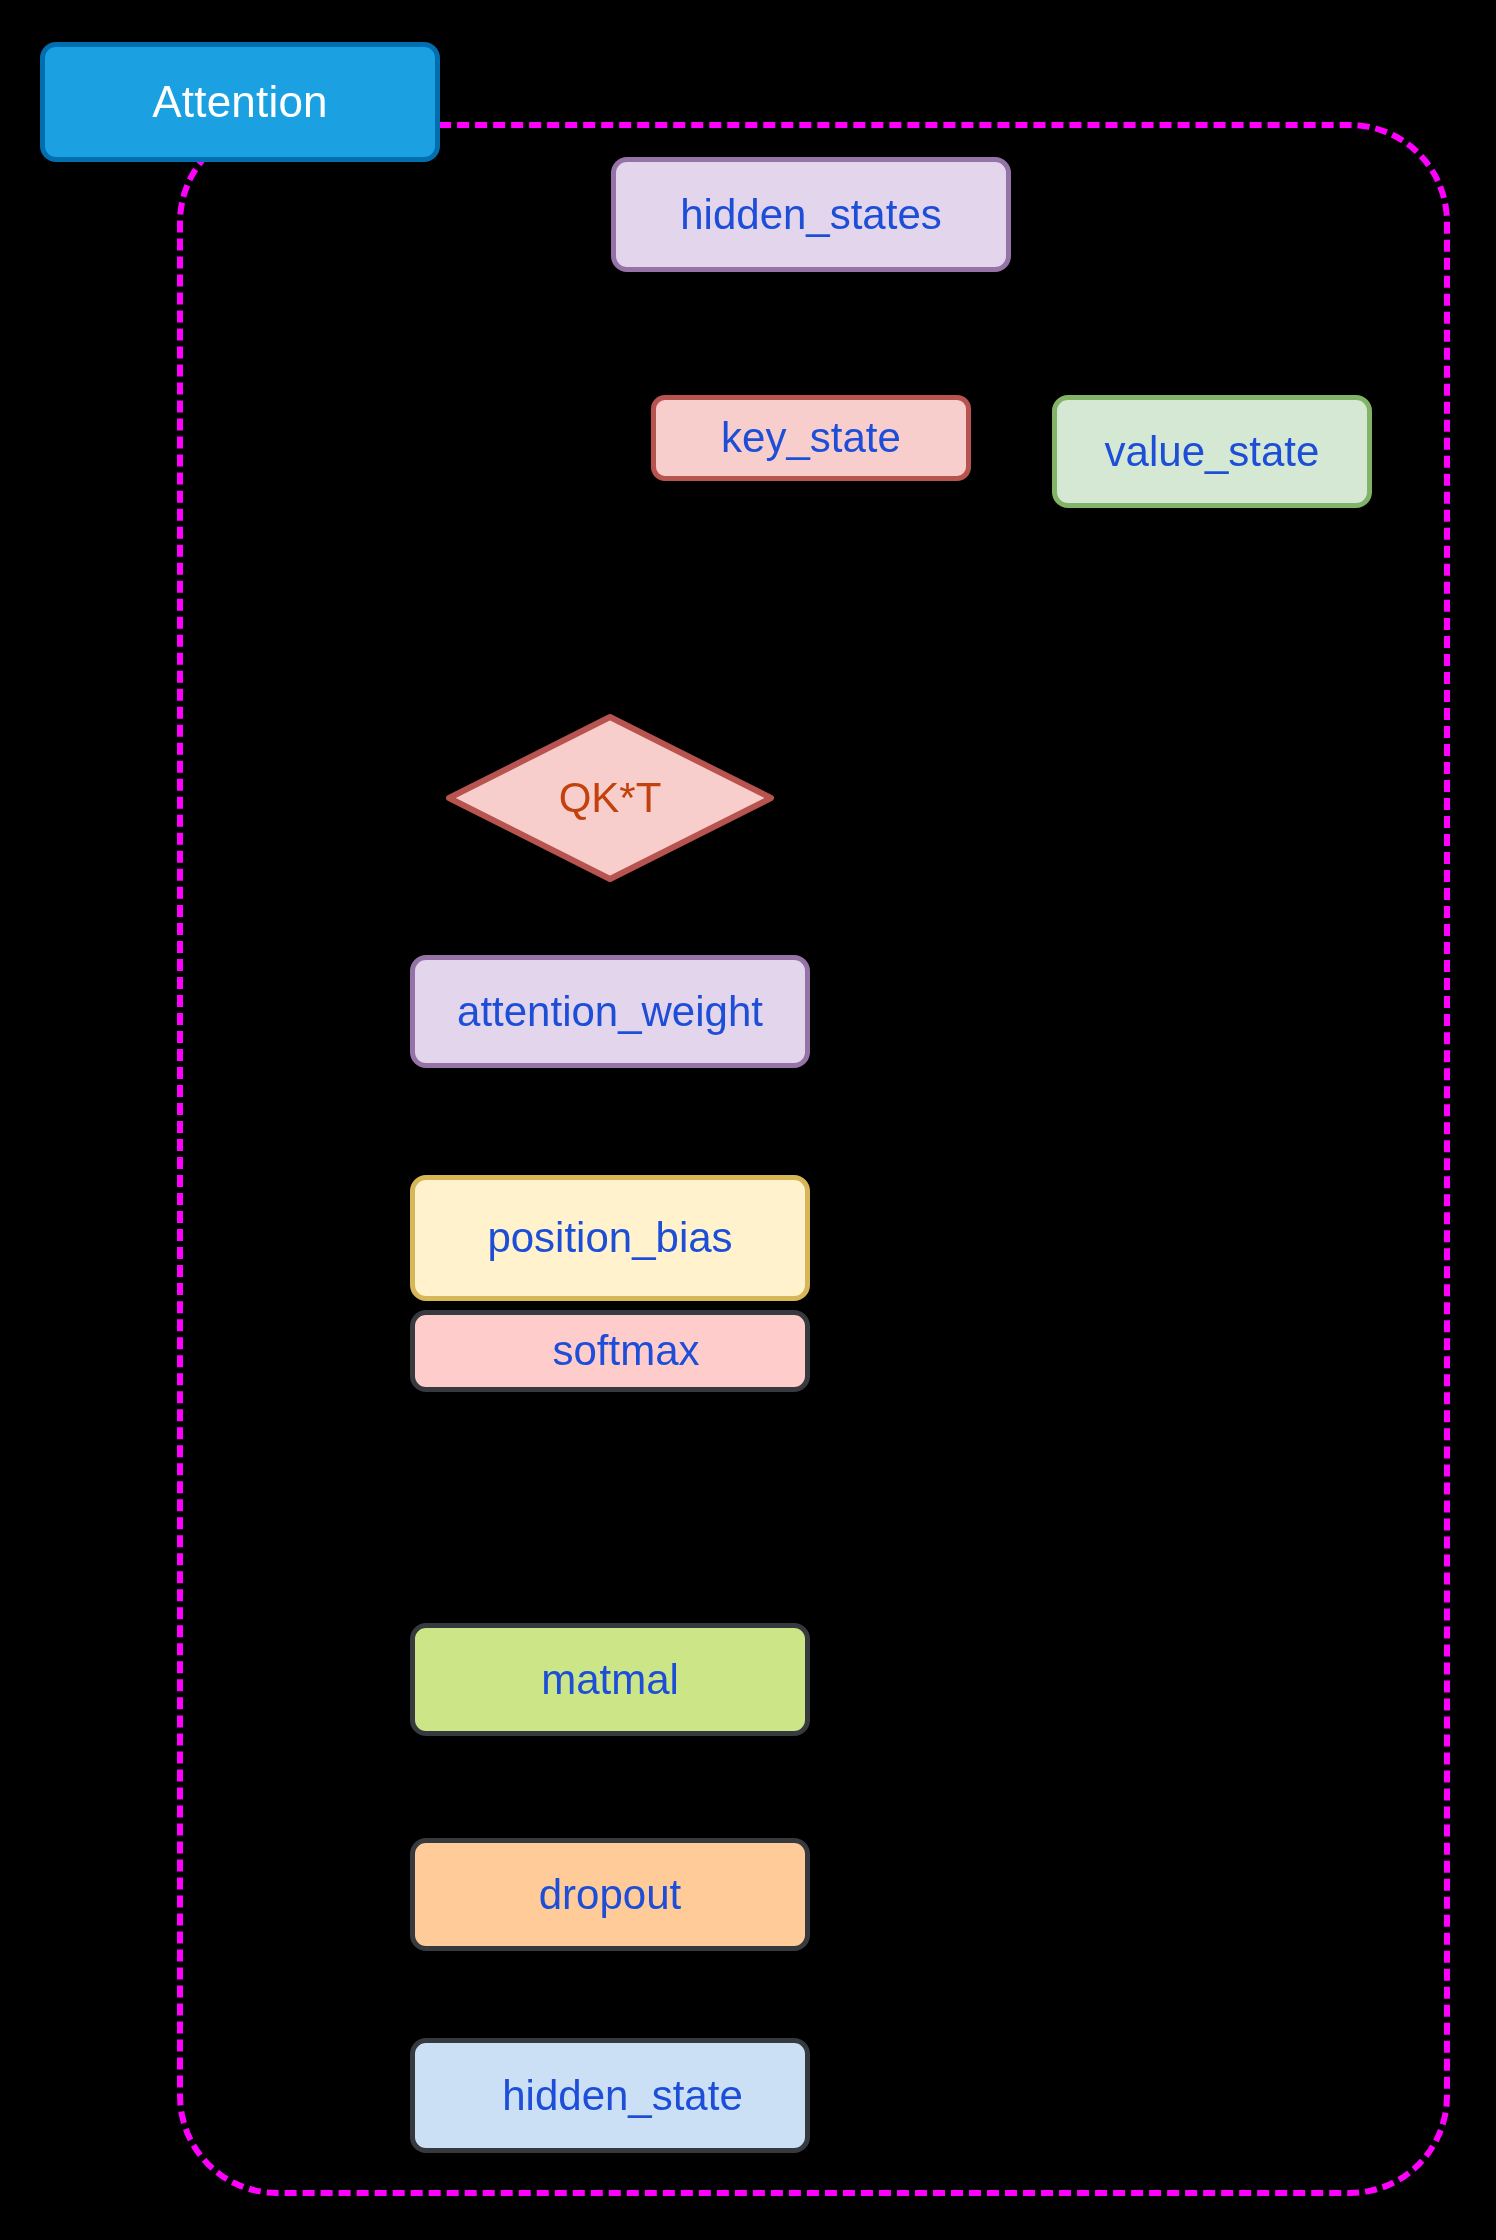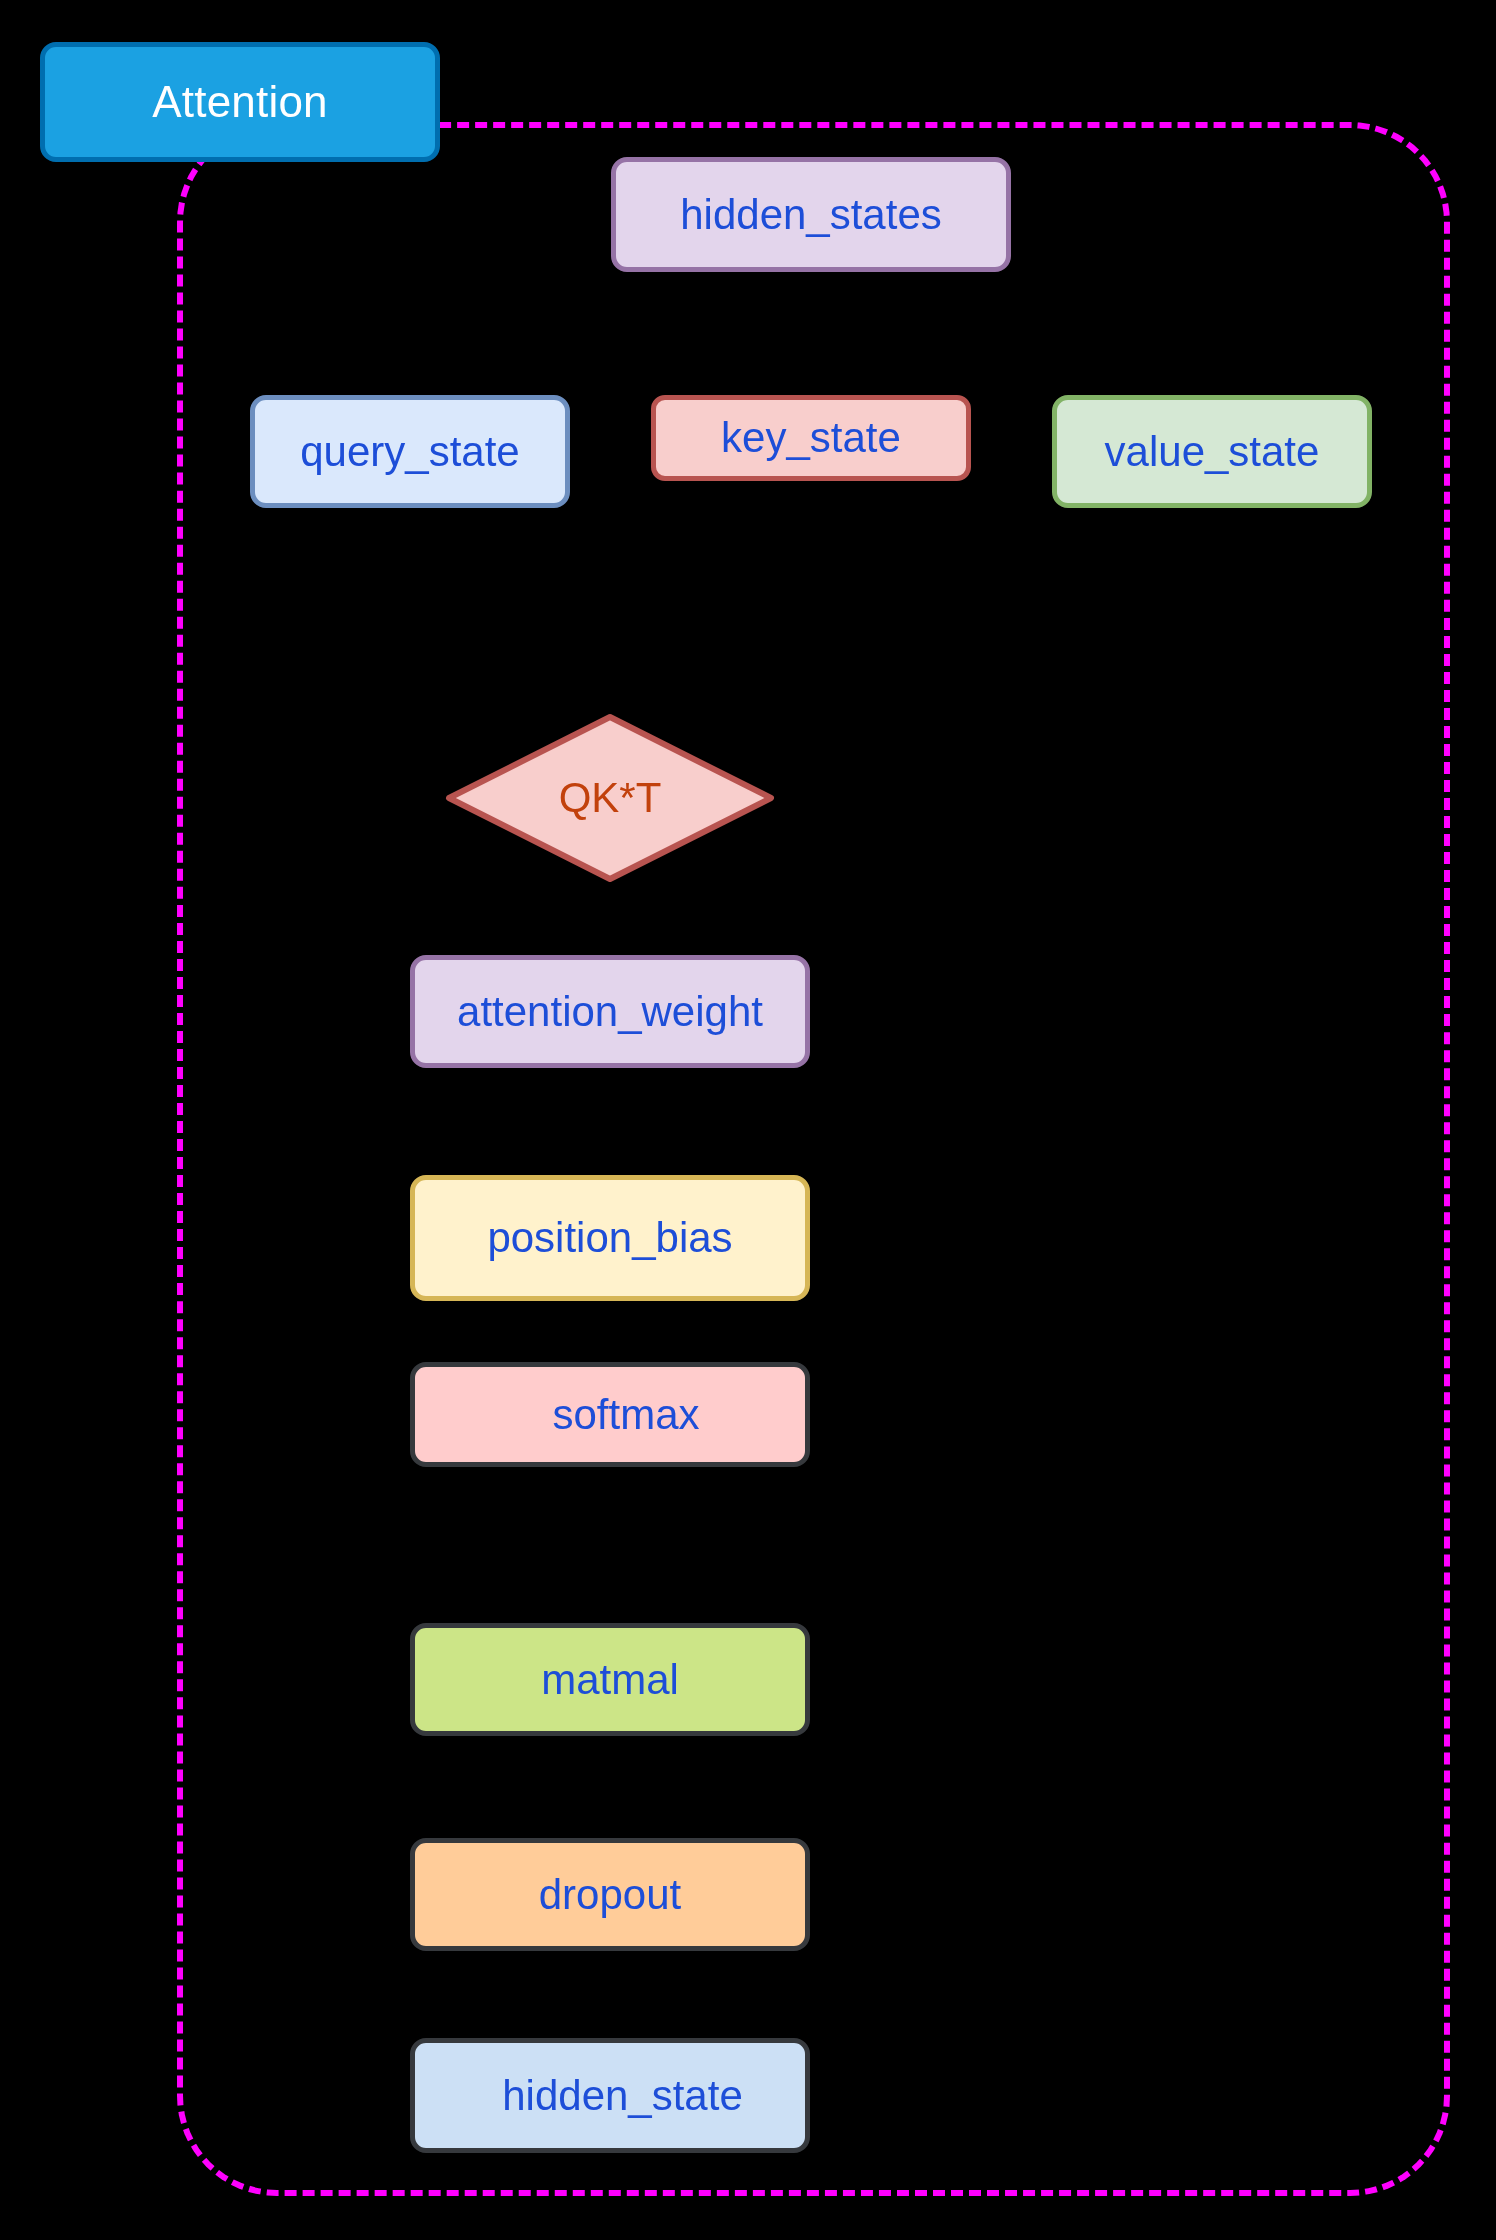--- a/index.html
+++ b/index.html
@@ -112,9 +112,6 @@
     <span>hidden_states</span>
   </div>
 
-  <div class="node" style="left:250px; top:395px; width:320px; height:113px; background:#dae8fc; border-color:#6c8ebf;">
-    <span>query_state</span>
-  </div>
 
   <div class="node" style="left:651px; top:395px; width:320px; height:86px; background:#f8cecc; border-color:#b85450;border-radius:14px;">
     <span>key_state</span>

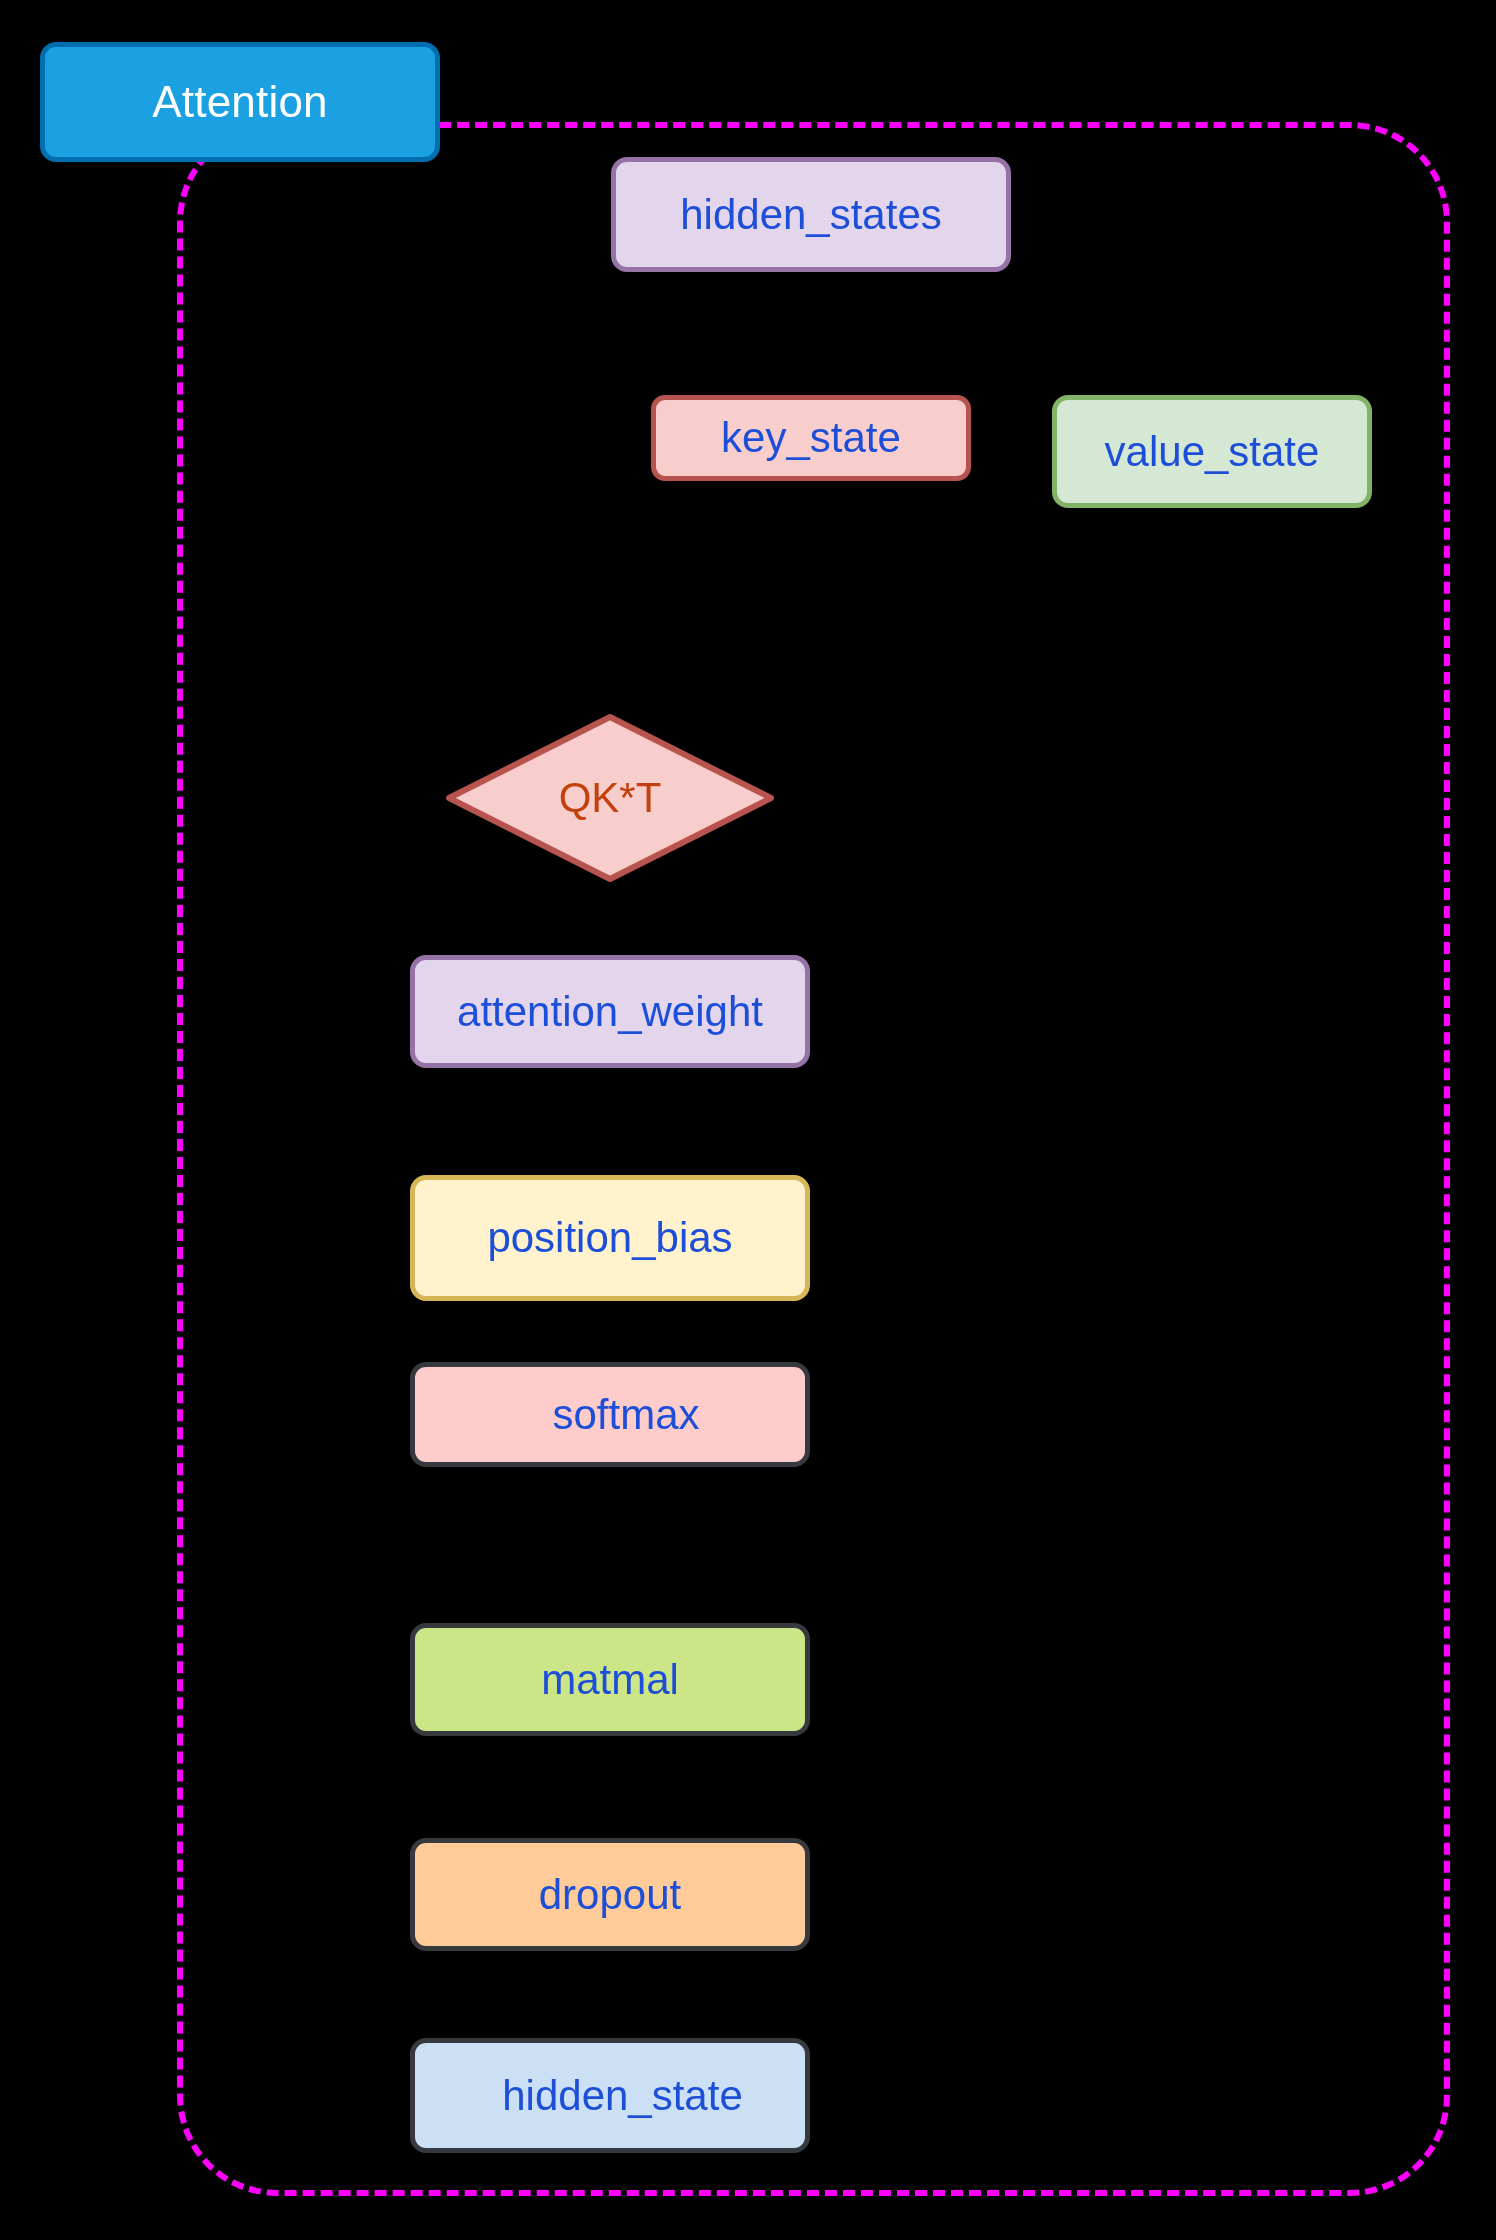--- a/index.html
+++ b/index.html
@@ -136,7 +136,7 @@
     <span>position_bias</span>
   </div>
 
-  <div class="node" style="left:410px; top:1362px; width:400px; height:105px; background:#ffcccc; border-color:#36393d;padding-left:32px;">
+  <div class="node" style="left:410px; top:1310px; width:400px; height:82px; background:#ffcccc; border-color:#36393d;padding-left:32px;">
     <span>softmax</span>
   </div>
 

